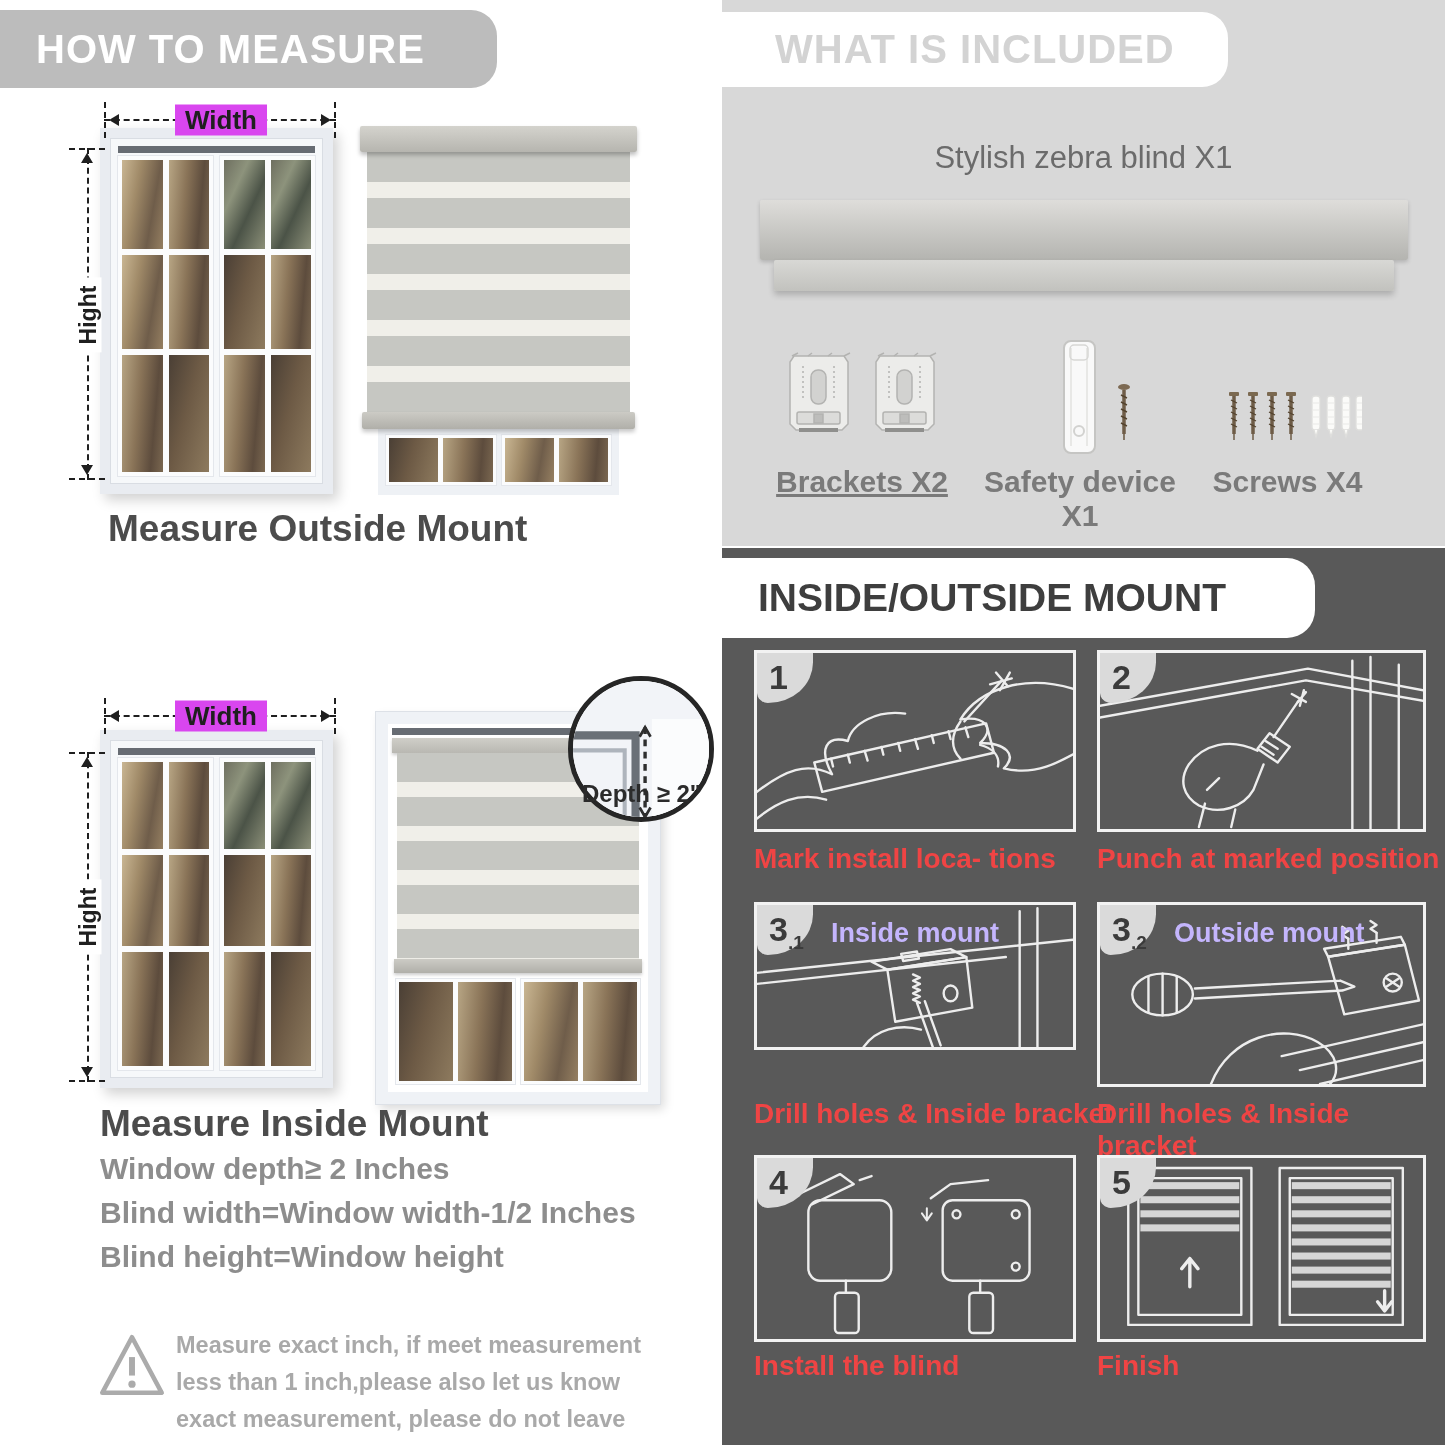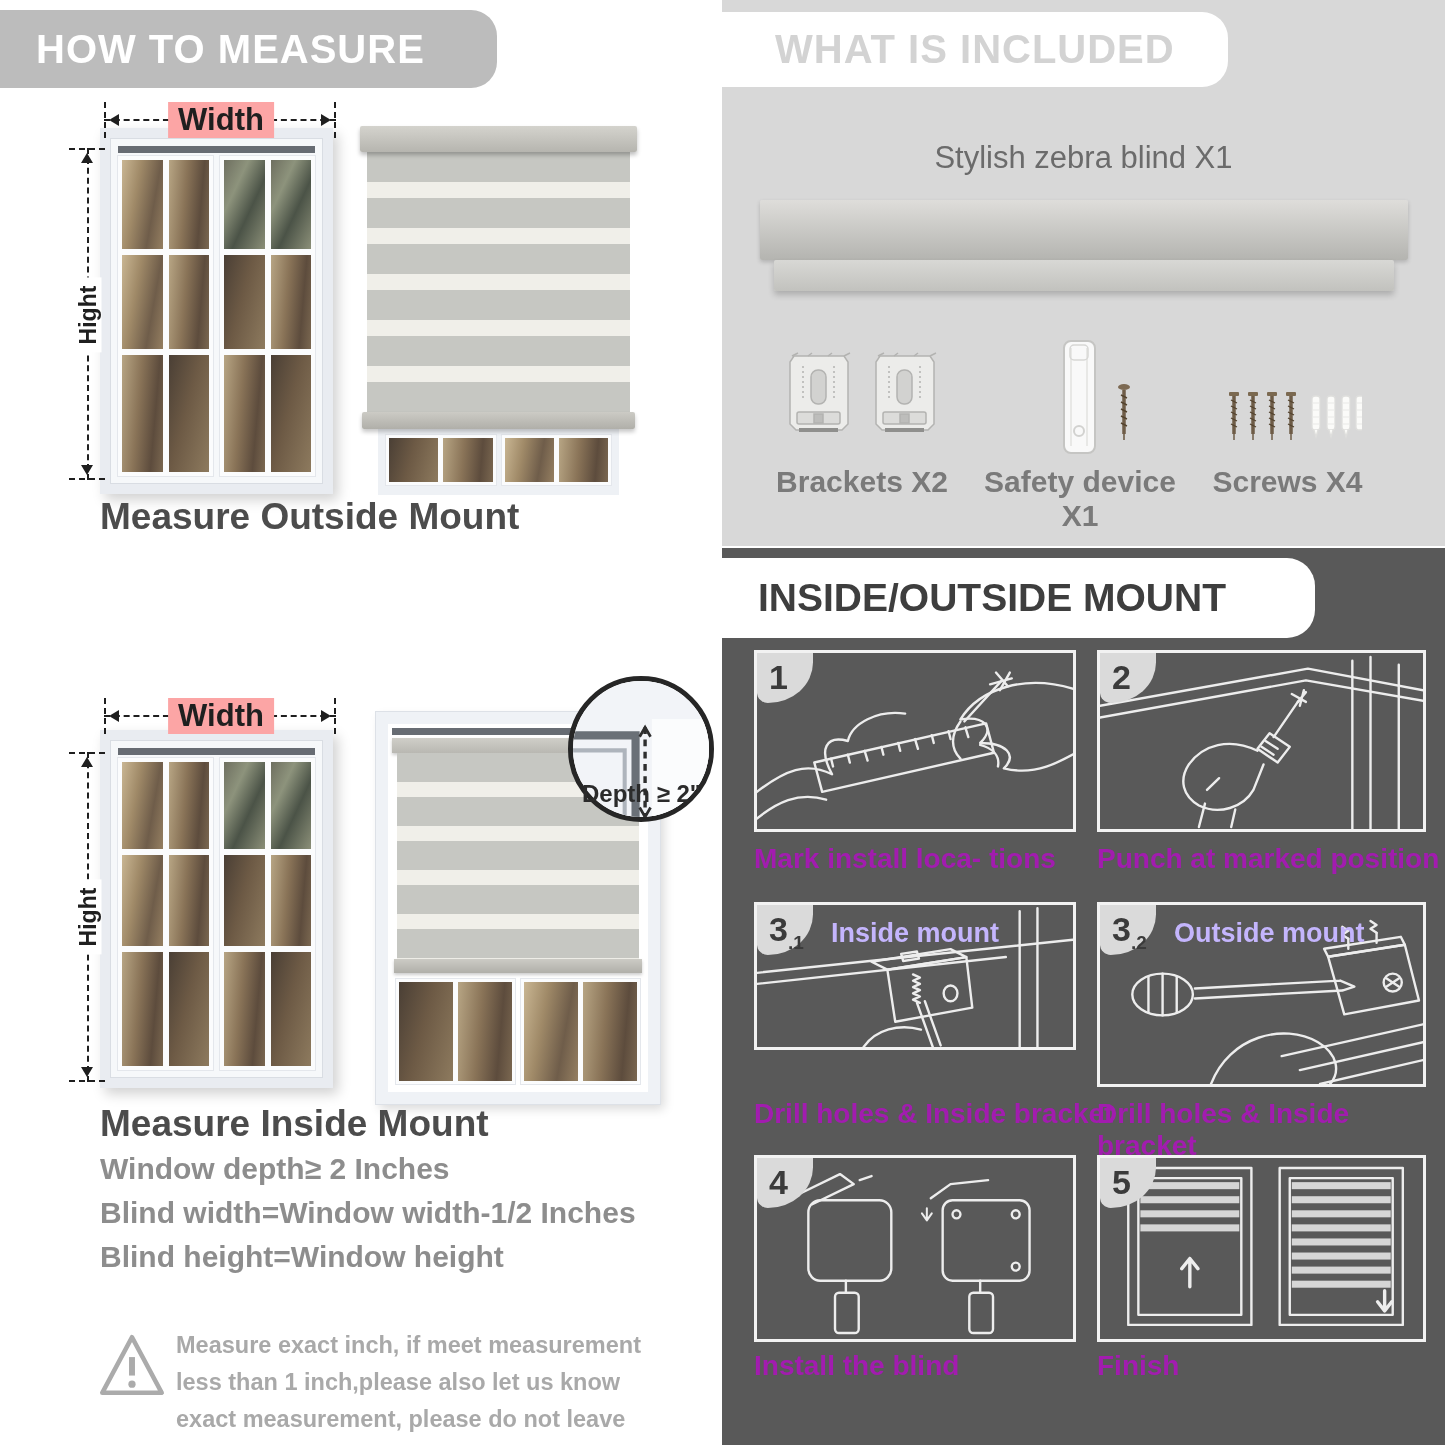--- a/index.html
+++ b/index.html
@@ -39,8 +39,8 @@
                   border-top:10px solid #1f1f1f;}
   .mtick-v{position:absolute;width:0;height:36px;border-left:2px dashed #1f1f1f;}
   .mtick-h{position:absolute;height:0;width:36px;border-top:2px dashed #1f1f1f;}
-  .mlabel{position:absolute;transform:translate(-50%,-50%);background:#fca5a5;padding:0 10px;
-          font-size:31px;font-weight:bold;color:#1f1f1f;}
+  .mlabel{position:absolute;transform:translate(-50%,-50%);background:#d946ef;padding:0 10px;
+          font-size:26px;font-weight:bold;color:#1f1f1f;}
   .mlabel-v{position:absolute;transform:translate(-50%,-50%) rotate(-90deg);background:#fff;
           padding:0 8px;font-size:23px;font-weight:bold;color:#1f1f1f;}
 

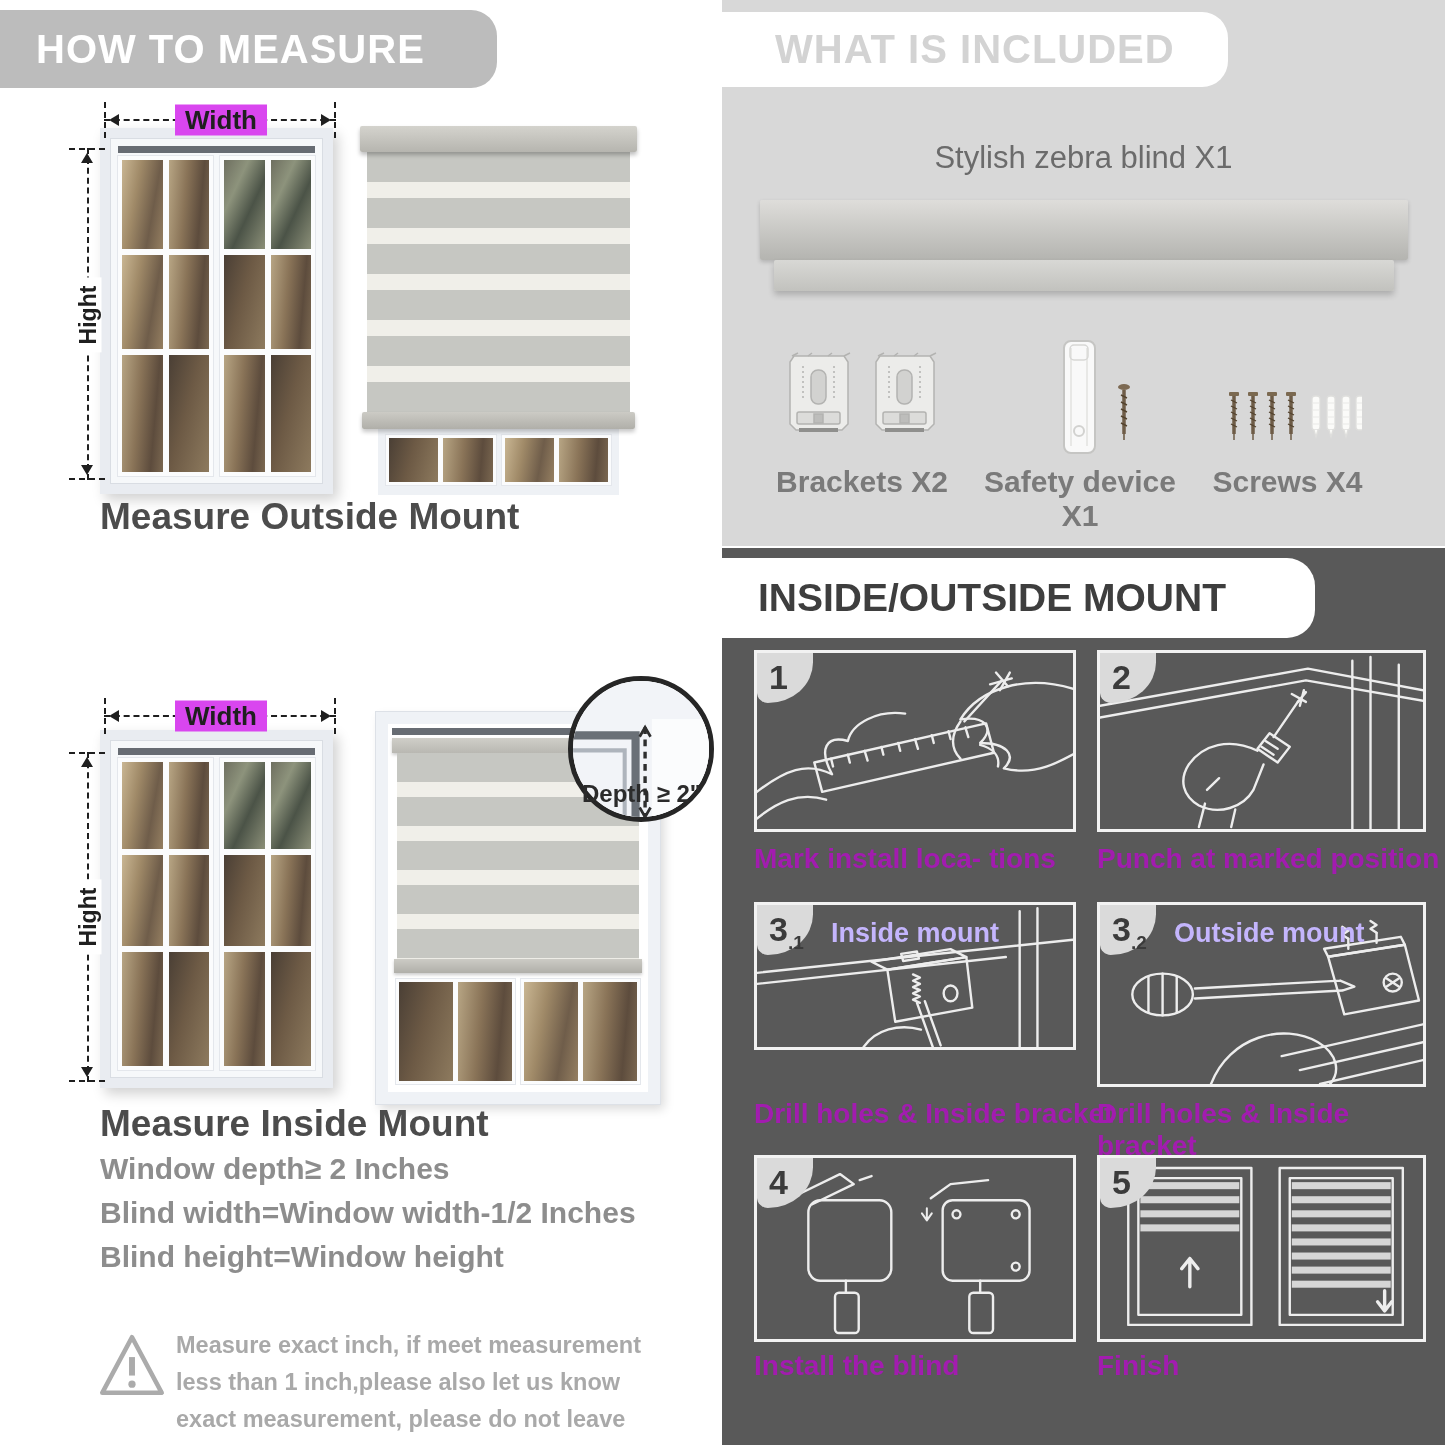--- a/index.html
+++ b/index.html
@@ -329,7 +329,7 @@
     </g>
   </svg>
 
-  <div class="item-label" style="left:772px;width:180px;">Brackets X2</div>
+  <div class="item-label" style="left:772px;width:180px;text-decoration:underline;">Brackets X2</div>
   <div class="item-label" style="left:965px;width:230px;">Safety device X1</div>
   <div class="item-label" style="left:1205px;width:165px;">Screws X4</div>
 

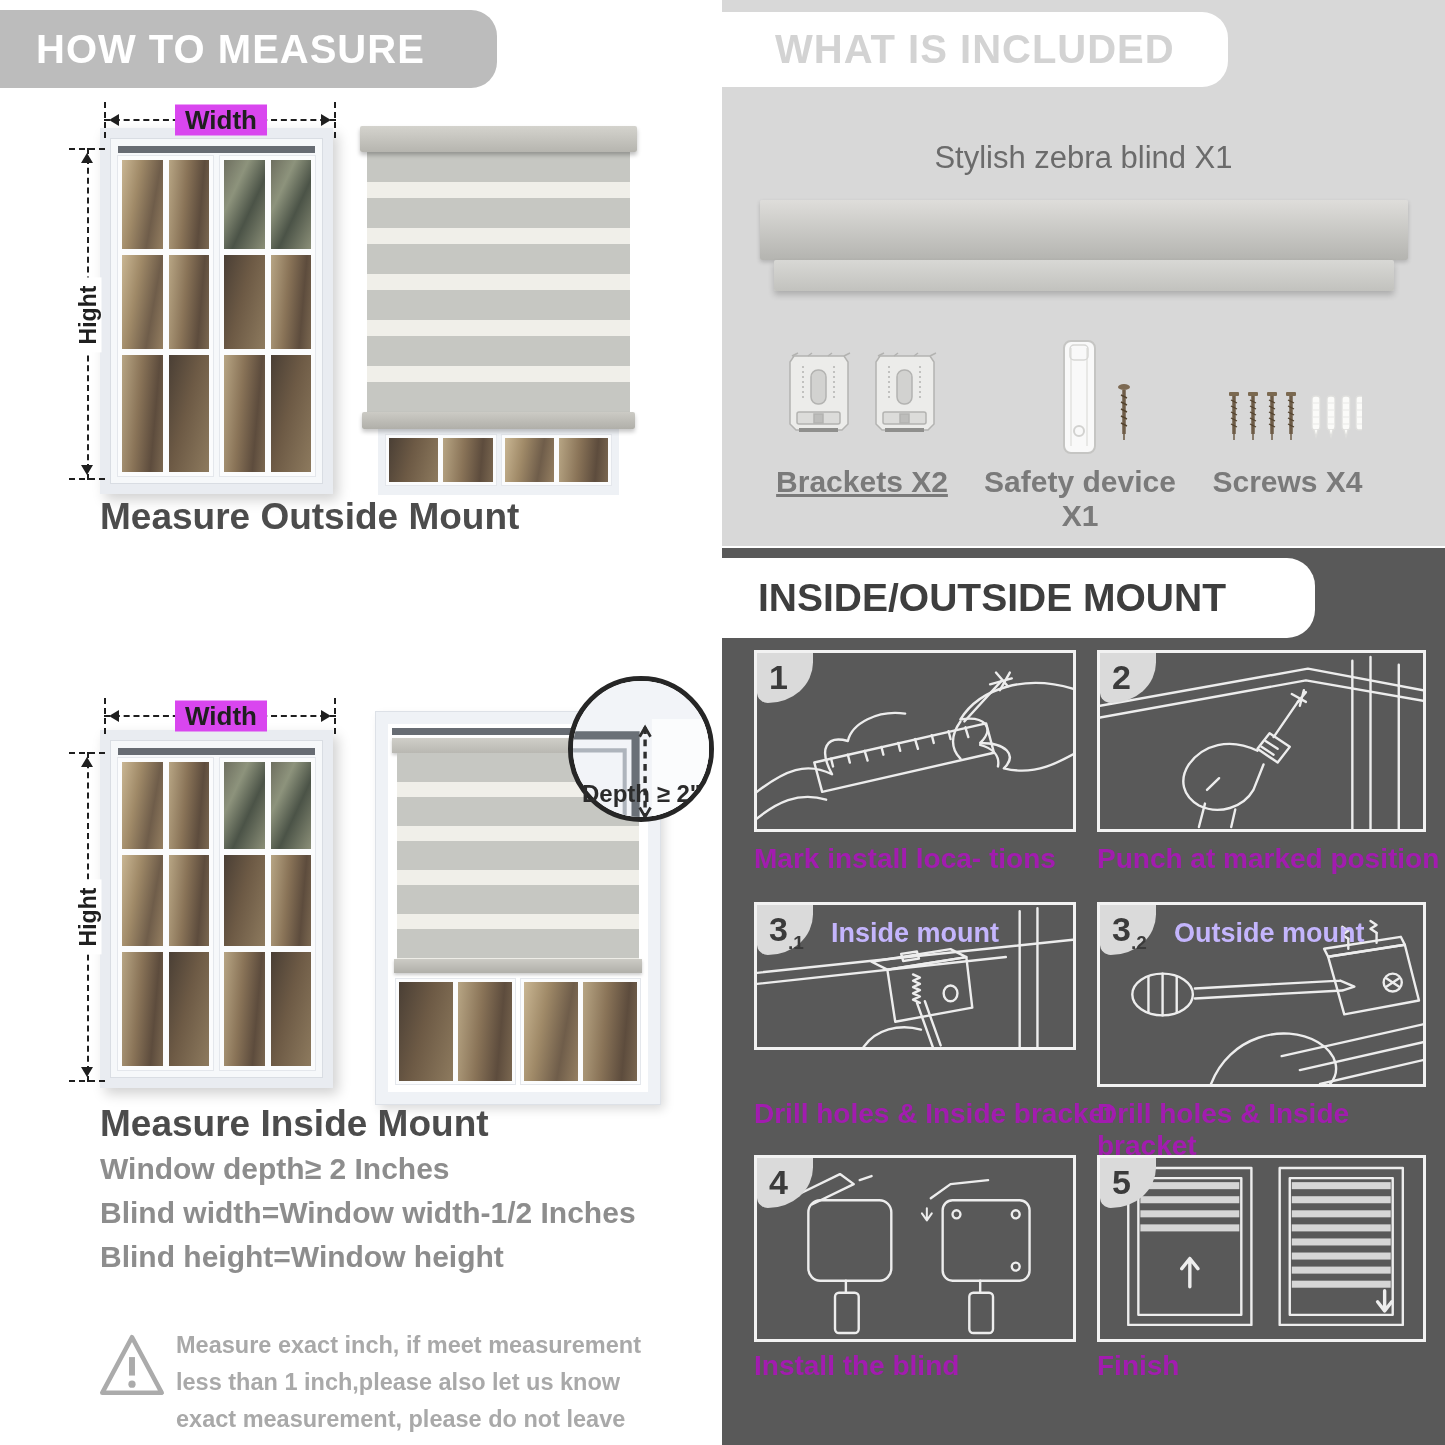--- a/index.html
+++ b/index.html
@@ -166,7 +166,7 @@
     <div class="brail"></div>
   </div>
 
-  <div class="sec-title" style="top:496px;">Measure Outside Mount</div>
+  <div class="sec-title" style="top:508px;margin-left:8px;">Measure Outside Mount</div>
 
   <div class="win" style="left:100px;top:730px;width:233px;height:358px;">
     <div class="win-casing">

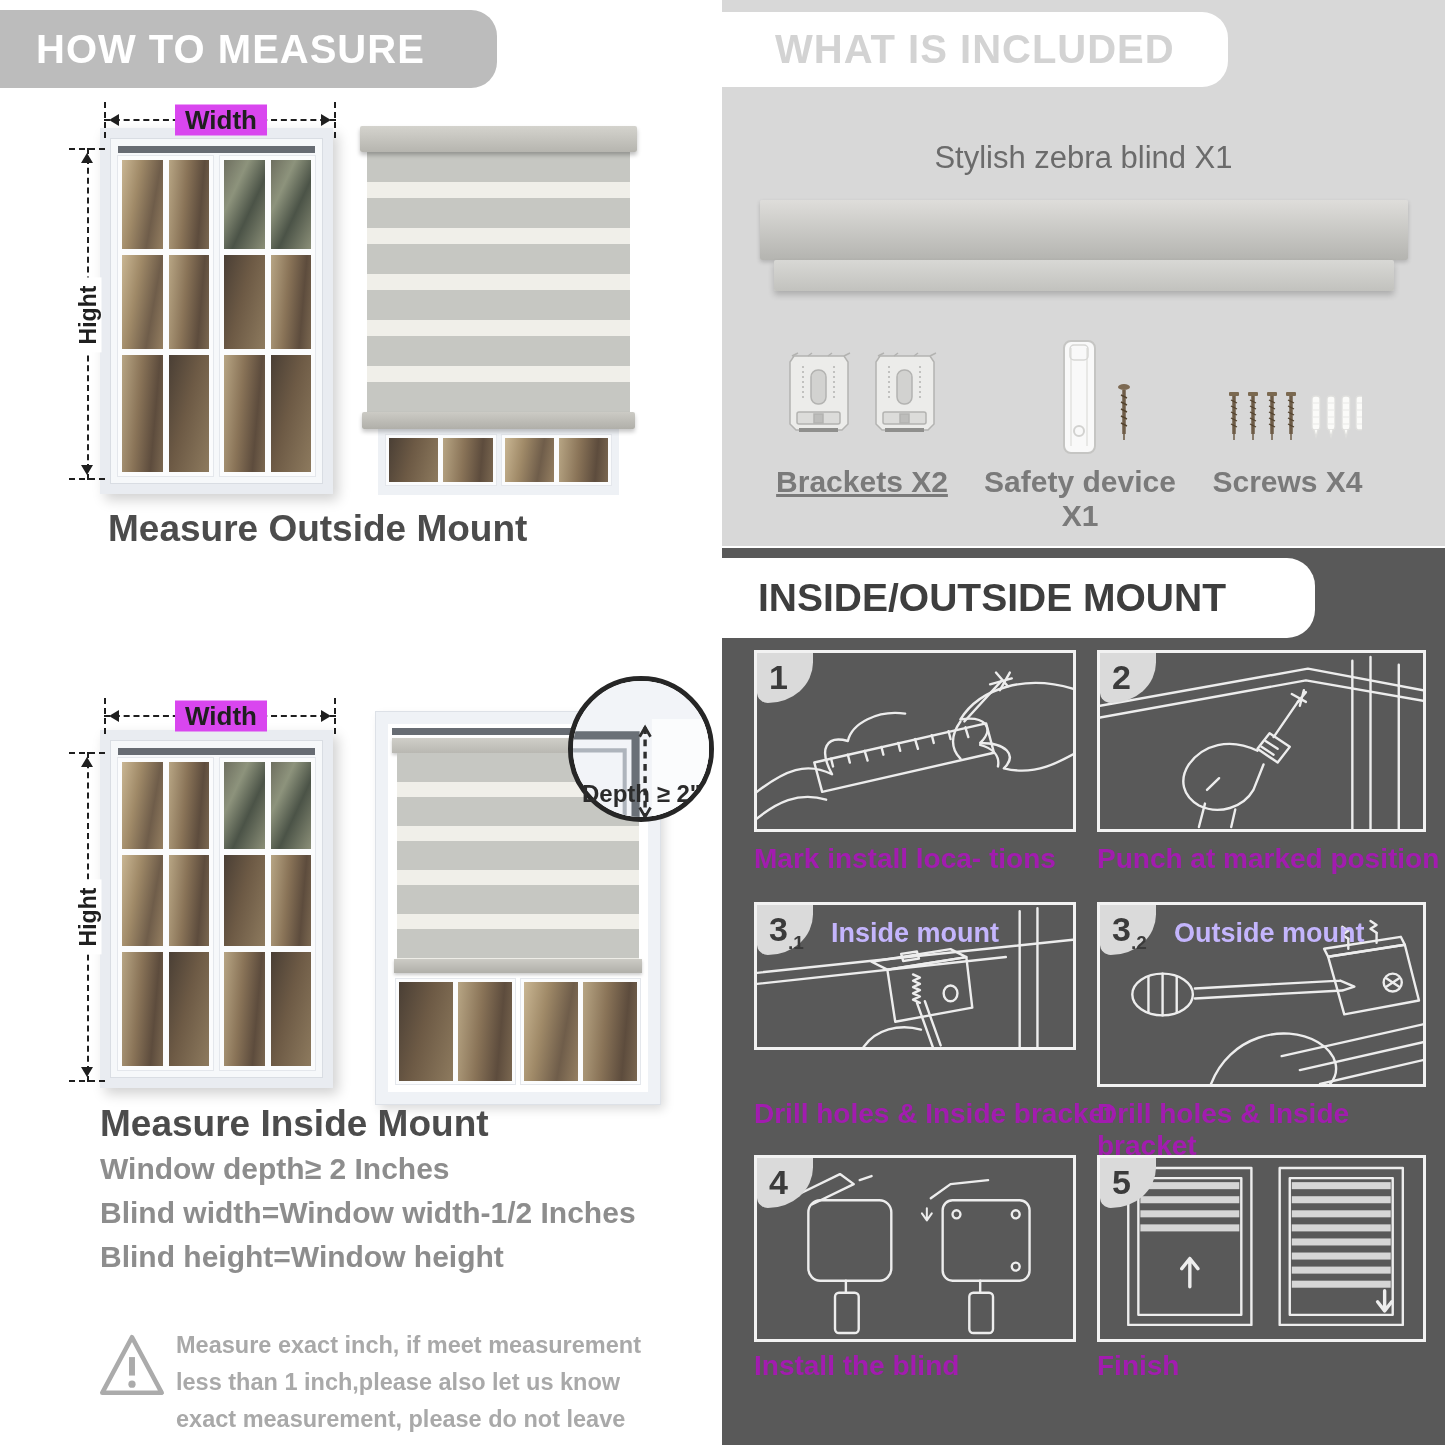--- a/index.html
+++ b/index.html
@@ -103,7 +103,7 @@
        padding:1px 0 0 12px;box-sizing:border-box;line-height:46px;}
   .badge sub{font-size:19px;line-height:0;}
   .steptitle{position:absolute;top:13px;left:74px;color:#c4b5fd;font-weight:bold;font-size:27px;}
-  .caption{position:absolute;color:#a21caf;font-weight:bold;font-size:28px;}
+  .caption{position:absolute;color:#ef4444;font-weight:bold;font-size:28px;}
   .lineart{position:absolute;inset:0;width:100%;height:100%;}
   .lineart path,.lineart rect,.lineart circle,.lineart ellipse{vector-effect:non-scaling-stroke;}
 </style>

